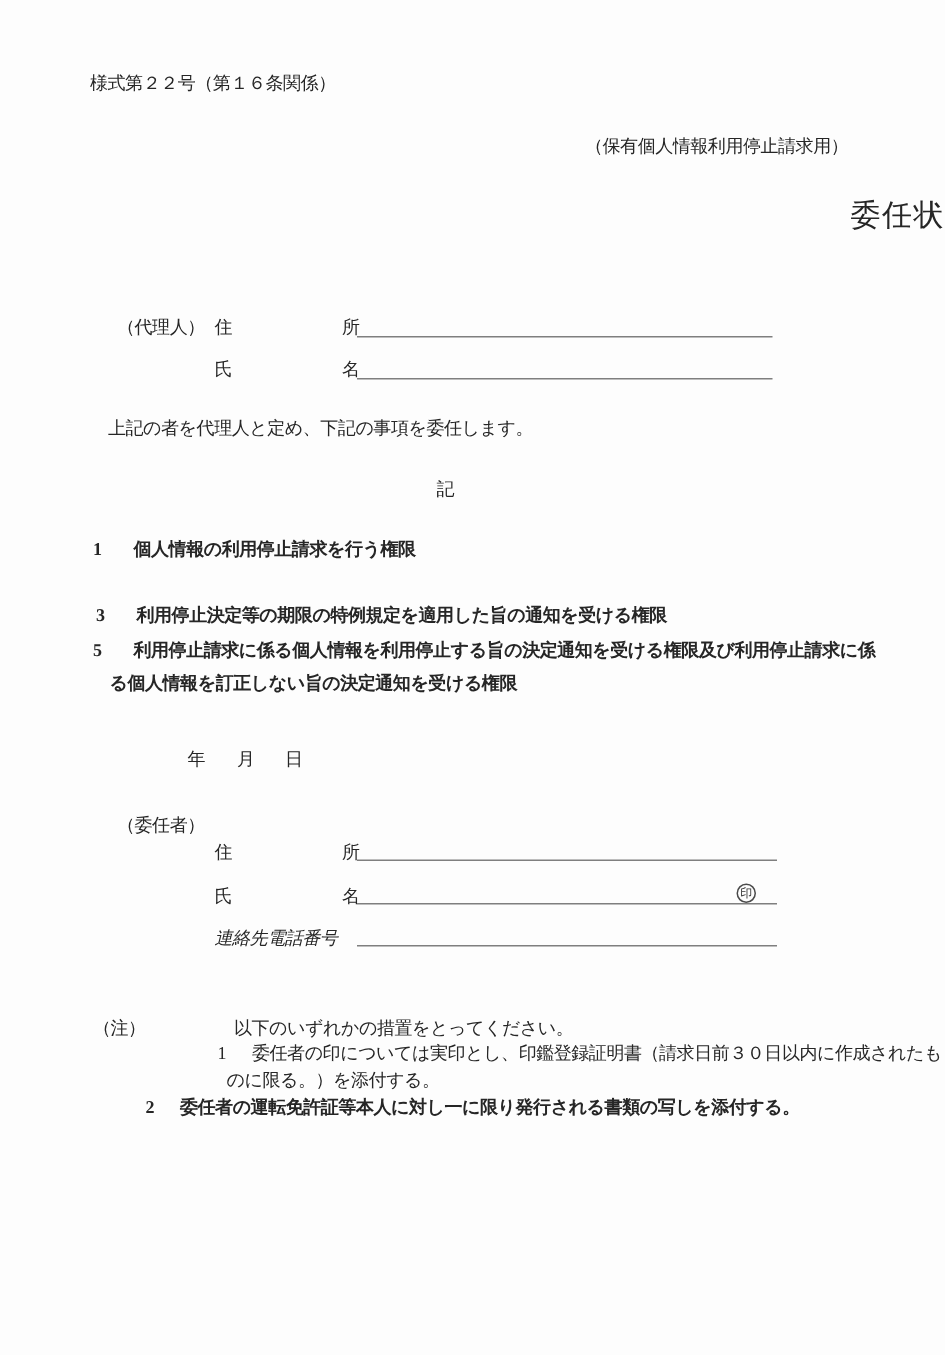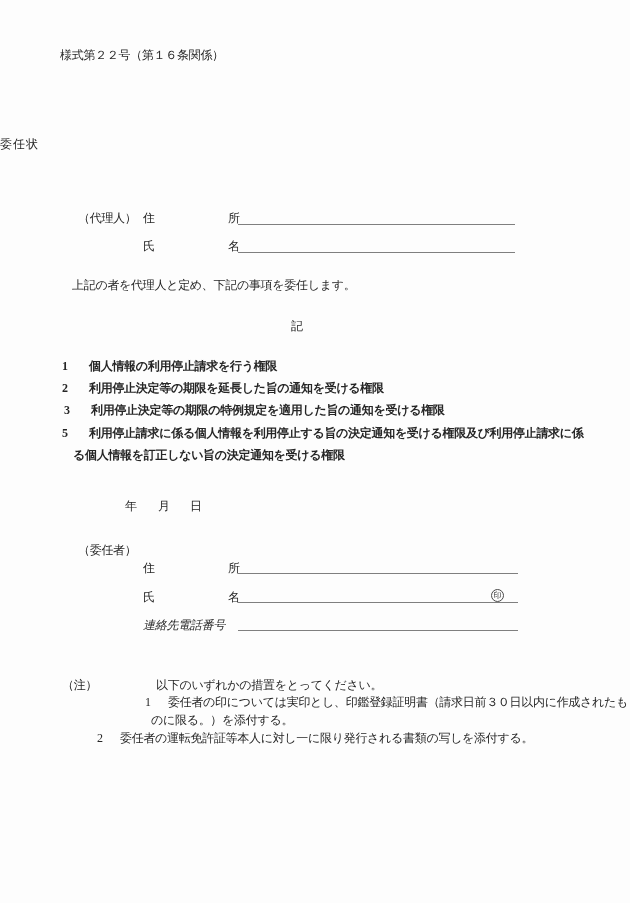--- a/index.html
+++ b/index.html
@@ -50,6 +50,7 @@
 <div class="page">
 
   <div class="abs" style="left:60px;top:48px;">様式第２２号（第１６条関係）</div>
+  <div class="abs" style="left:390px;top:90px;">（保有個人情報利用停止請求用）</div>
   <div class="abs title" style="top:137px;">委任状</div>
 
   <div class="abs" style="left:78px;top:211px;">（代理人）</div>

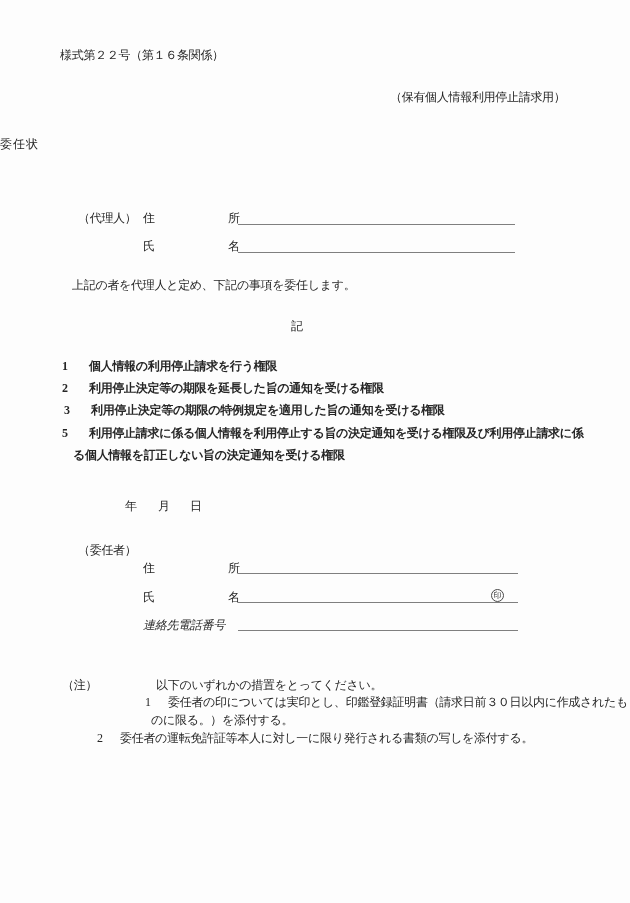--- a/index.html
+++ b/index.html
@@ -16,7 +16,7 @@
     overflow:hidden;
   }
   .abs{position:absolute;white-space:nowrap;}
-  .title{font-size:12px;letter-spacing:1px;text-align:left;left:0;right:0;}
+  .title{font-size:20px;letter-spacing:1px;text-align:right;left:0;right:0;}
   .fill-line{
     position:absolute;height:0;
     border-bottom:1px solid #7f7f7f;

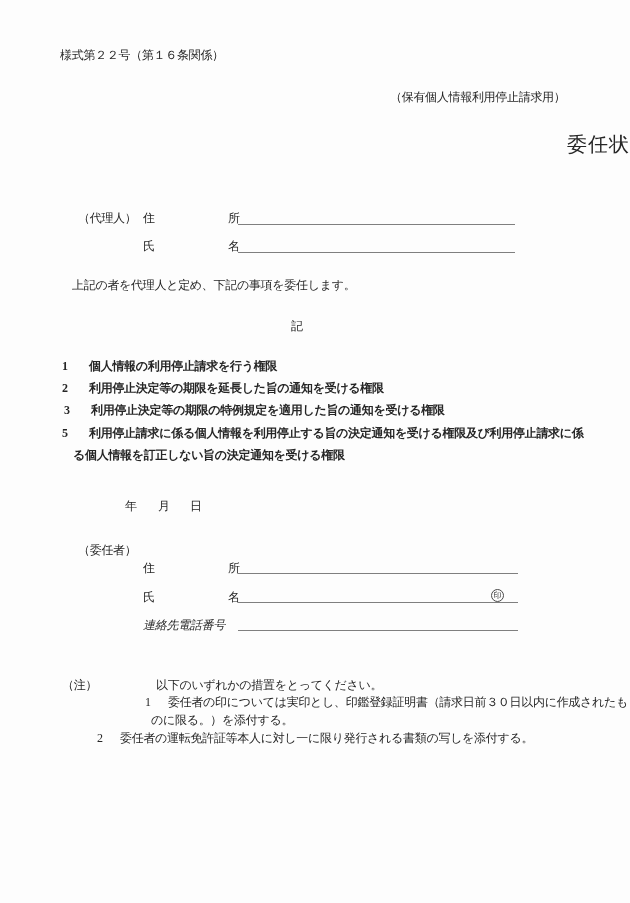--- a/index.html
+++ b/index.html
@@ -69,9 +69,6 @@
   <div class="wrap-item" style="left:62px;top:355px;width:512px;">
     <span class="num">1</span><span>個人情報の利用停止請求を行う権限</span>
   </div>
-  <div class="wrap-item" style="left:62px;top:377px;width:512px;">
-    <span class="num">2</span><span>利用停止決定等の期限を延長した旨の通知を受ける権限</span>
-  </div>
   <div class="wrap-item" style="left:64px;top:399px;width:512px;">
     <span class="num">3</span><span>利用停止決定等の期限の特例規定を適用した旨の通知を受ける権限</span>
   </div>

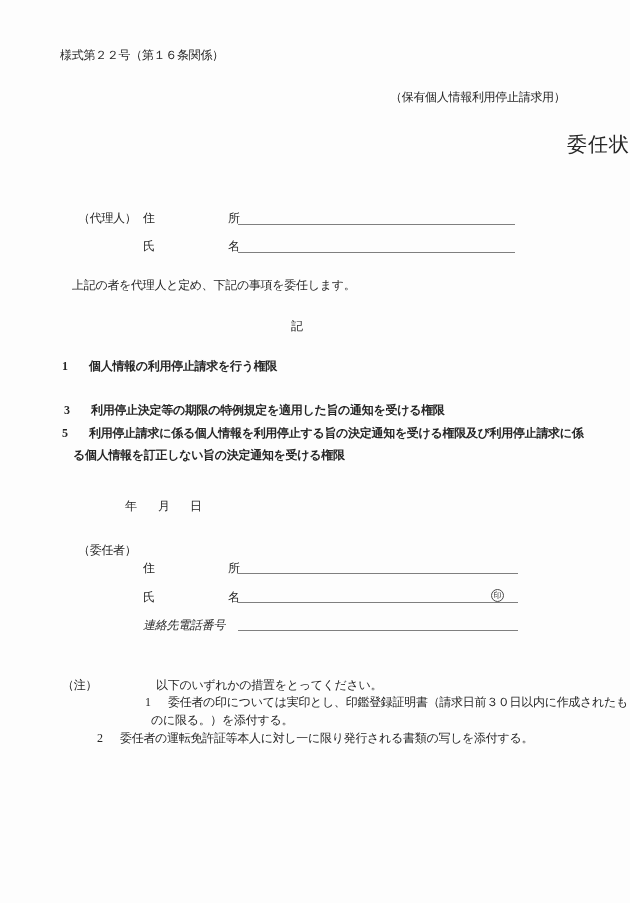--- a/index.html
+++ b/index.html
@@ -99,7 +99,7 @@
   <div class="note-wrap" style="left:97px;top:693px;width:482px;">
     <span class="num">1</span><span>委任者の印については実印とし、印鑑登録証明書（請求日前３０日以内に作成されたものに限る。）を添付する。</span>
   </div>
-  <div class="note-single" style="left:97px;top:729px;">
+  <div class="note-single" style="left:97px;top:729px;font-weight:bold;">
     <span class="num">2</span><span>委任者の運転免許証等本人に対し一に限り発行される書類の写しを添付する。</span>
   </div>
 

